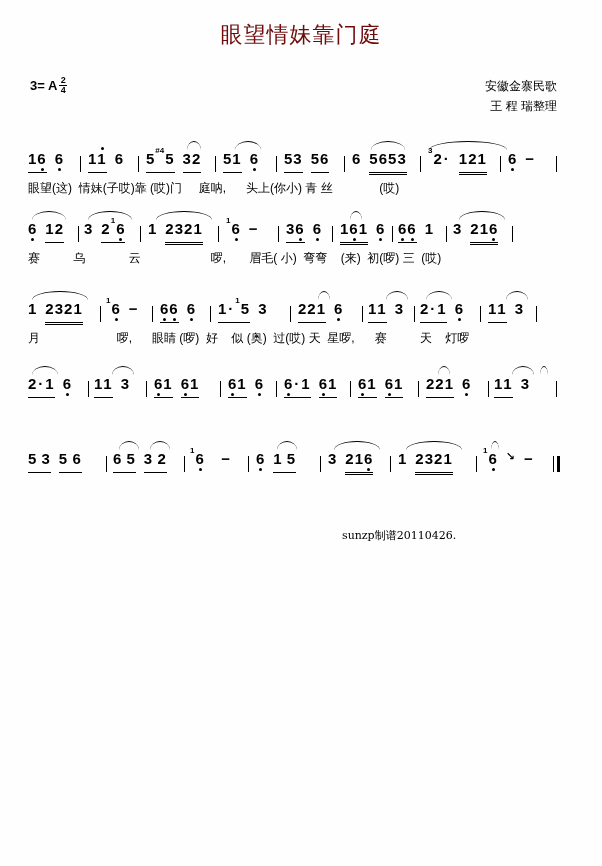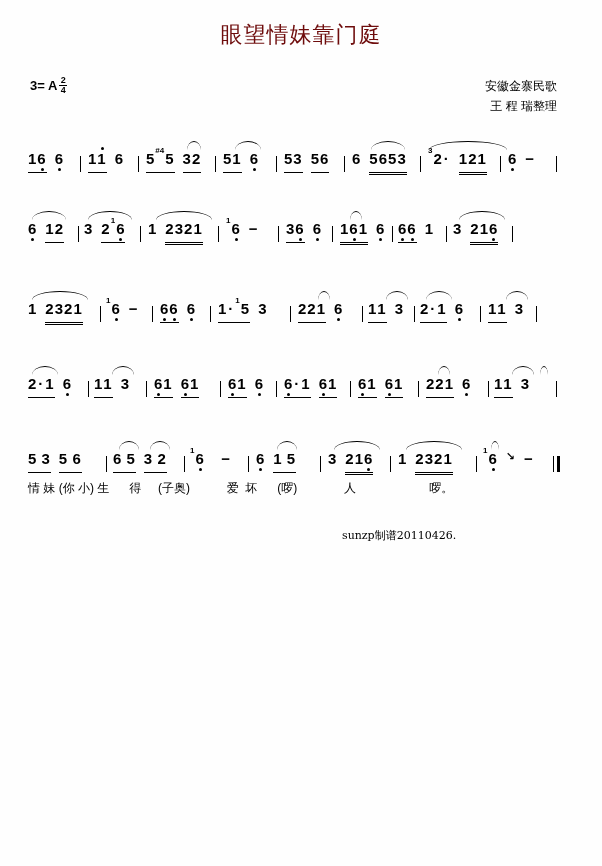--- a/index.html
+++ b/index.html
@@ -138,6 +138,7 @@
     </div>
     <div class="barline" style="left:528px"></div>
   </div>
+  <div class="lyric" style="left: 0px; white-space: pre;">眼望(这)  情妹(子哎)靠 (哎)门     庭呐,      头上(你小) 青 丝              (哎)</div>
 </div>
 
 <div class="system" style="top:210px">

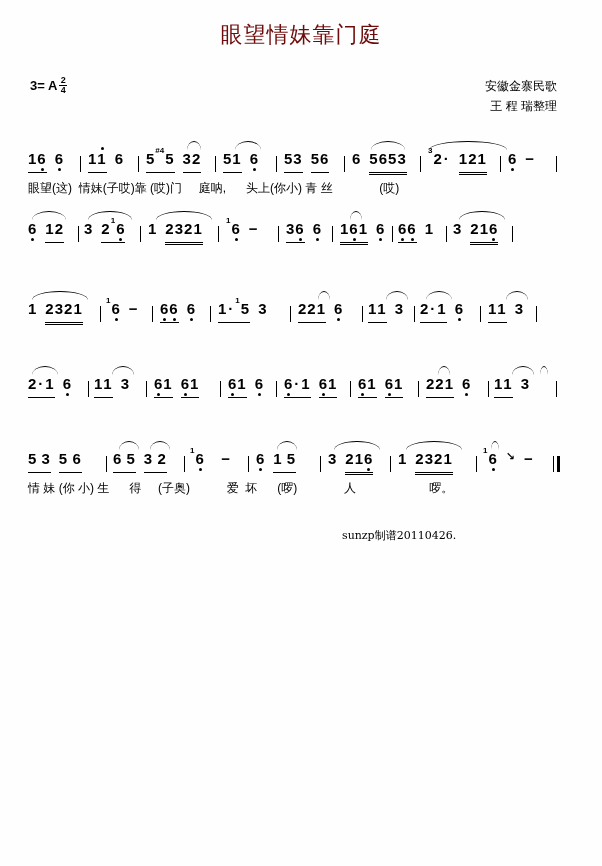--- a/index.html
+++ b/index.html
@@ -234,6 +234,7 @@
     </div>
     <div class="barline" style="left:484px"></div>
   </div>
+  <div class="lyric" style="left: 0px; white-space: pre;">赛          乌             云                     啰,       眉毛( 小)  弯弯    (来)  初(啰) 三  (哎)</div>
 </div>
 
 <div class="system" style="top:290px">

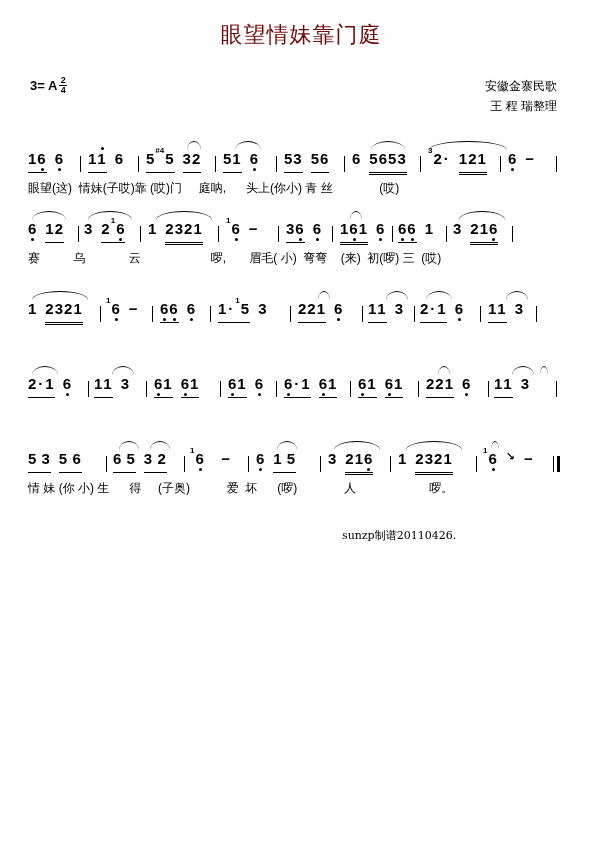--- a/index.html
+++ b/index.html
@@ -331,6 +331,7 @@
     </div>
     <div class="barline" style="left:508px"></div>
   </div>
+  <div class="lyric" style="left: 0px; white-space: pre;">月                       啰,      眼睛 (啰)  好    似 (奥)  过(哎) 天  星啰,      赛          天    灯啰</div>
 </div>
 
 <div class="system" style="top:365px">

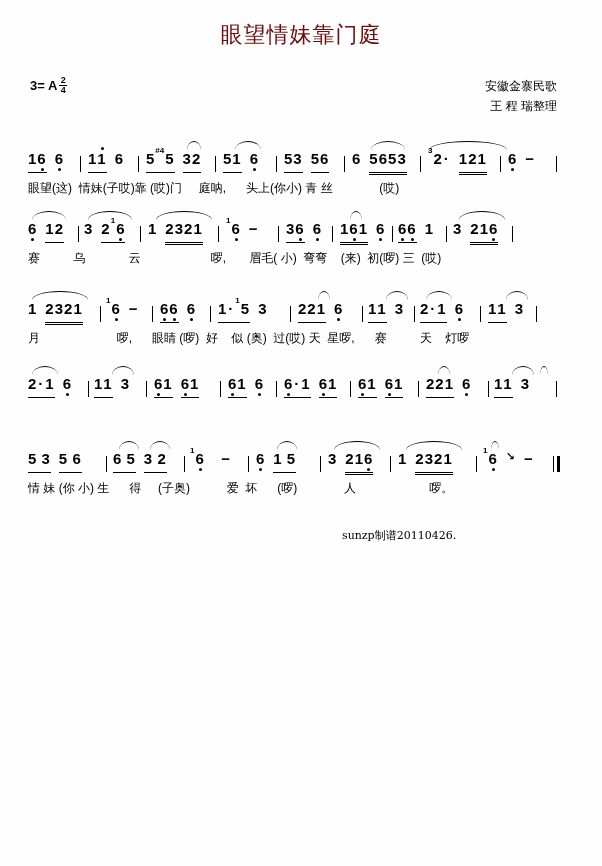--- a/index.html
+++ b/index.html
@@ -498,7 +498,6 @@
     <div class="barline" style="left:525px"></div>
     <div class="barline final" style="left:529px"></div>
   </div>
-  <div class="lyric" style="left: 0px; white-space: pre;">情 妹 (你 小) 生      得     (子奥)           爱  坏      (啰)              人                      啰。</div>
 </div>
 
 <div class="footer">sunzp制谱20110426.</div>

